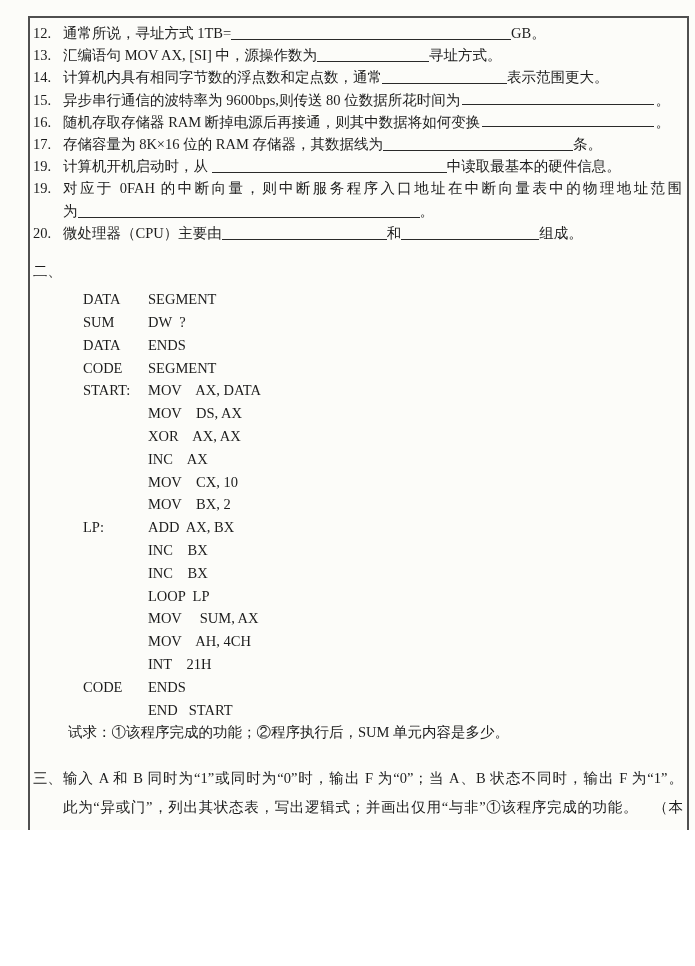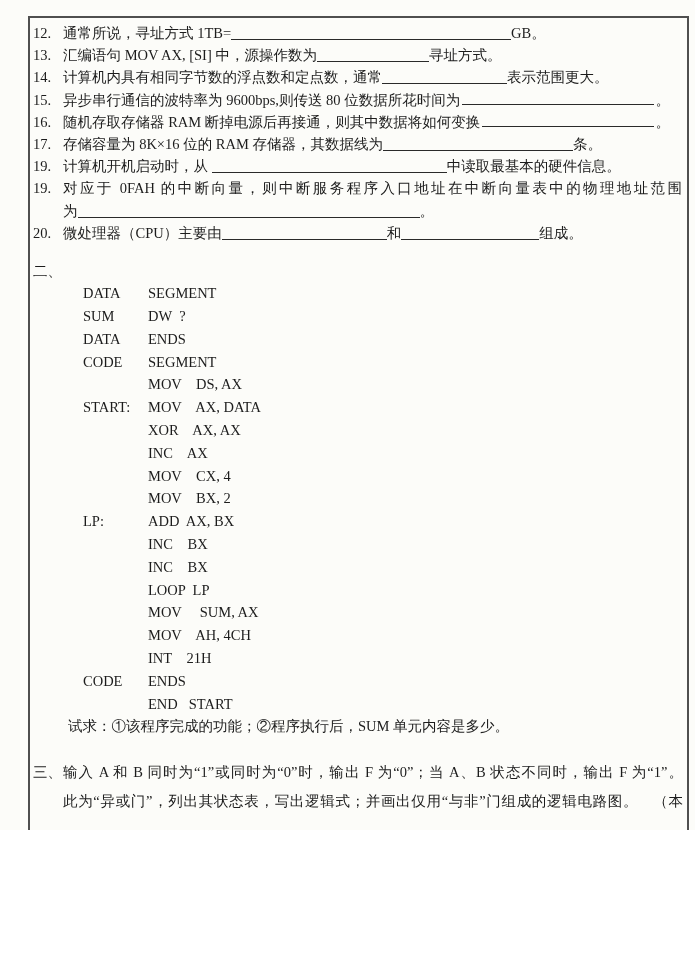--- a/index.html
+++ b/index.html
@@ -40,7 +40,7 @@
   .sec2head{display:flex;margin-top:16px;line-height:22.2px;}
   .seclabel{width:30px;flex:none;}
   .pts{margin-left:16px;}
-  .code{margin-left:50px;line-height:22.8px;}
+  .code{margin-left:50px;margin-top:6px;line-height:22.8px;}
   .crow{display:flex;}
   .clabel{width:65px;flex:none;white-space:pre;}
   .cinst{white-space:pre;}

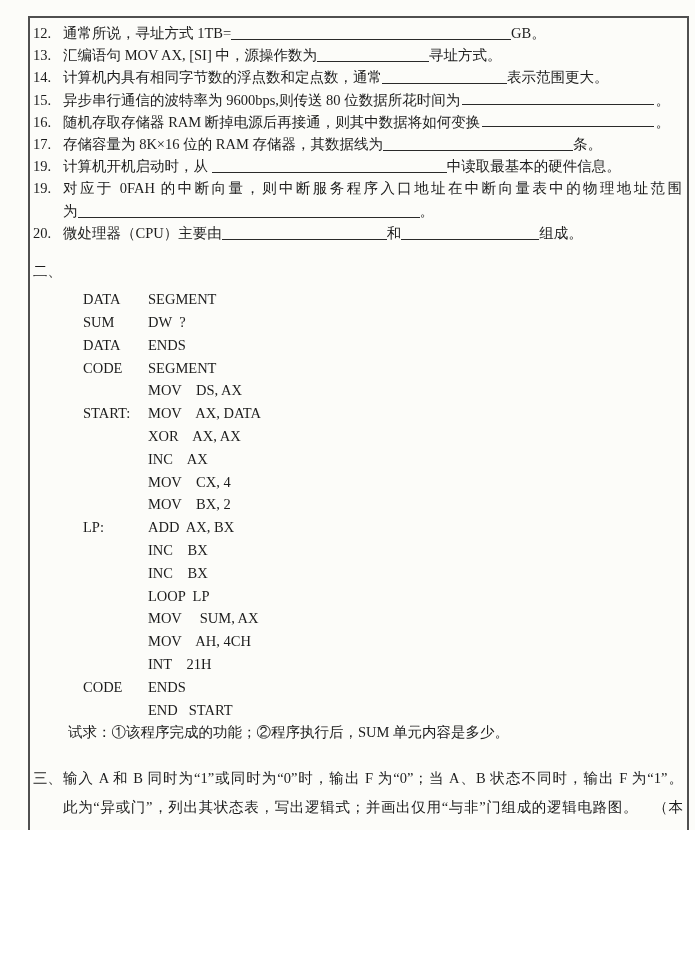--- a/index.html
+++ b/index.html
@@ -149,12 +149,12 @@
             <span class="clabel"></span>
           </div>
         <div class="crow">
-            <span class="clabel"></span>
-            <span class="cinst">MOV    DS, AX</span>
-          </div>
-        <div class="crow">
             <span class="clabel">START:</span>
             <span class="cinst">MOV    AX, DATA</span>
+          </div>
+        <div class="crow">
+            <span class="clabel"></span>
+            <span class="cinst">MOV    DS, AX</span>
           </div>
         <div class="crow">
             <span class="clabel"></span>

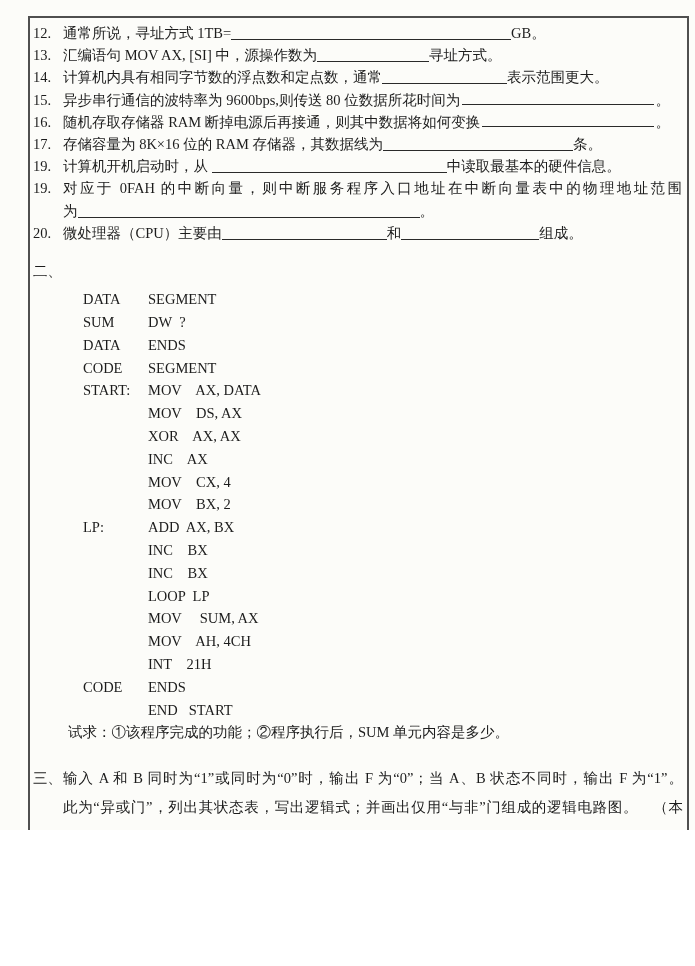--- a/index.html
+++ b/index.html
@@ -166,7 +166,7 @@
           </div>
         <div class="crow">
             <span class="clabel"></span>
-            <span class="cinst">MOV    CX, 4</span>
+            <span class="cinst">MOV    CX, 10</span>
           </div>
         <div class="crow">
             <span class="clabel"></span>

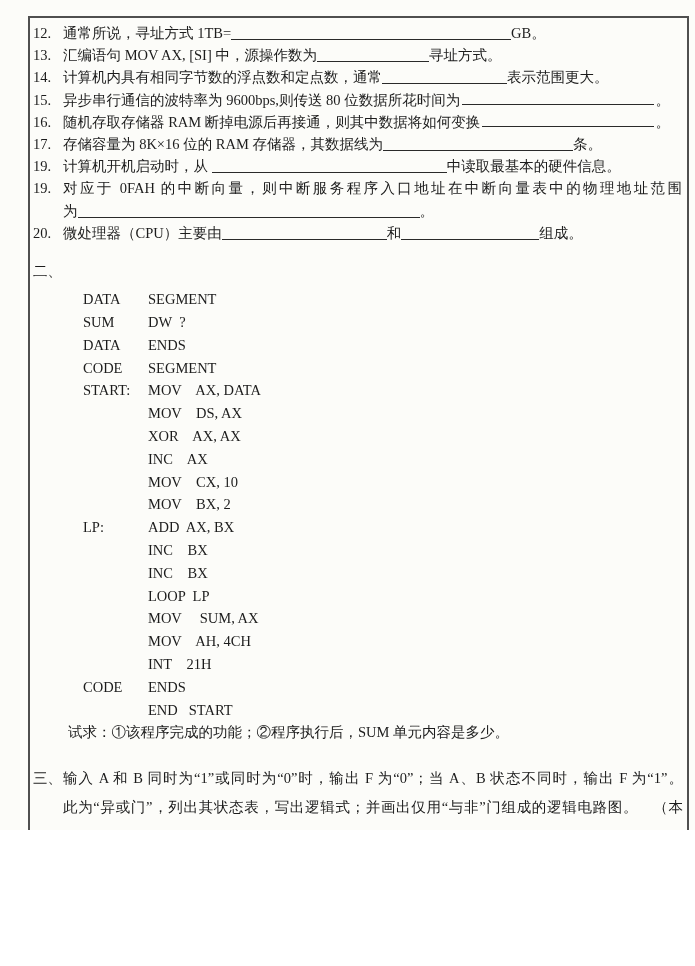--- a/index.html
+++ b/index.html
@@ -218,7 +218,7 @@
         <span class="qnum">三、</span>
         <span class="s3t">输入 A 和 B 同时为“1”或同时为“0”时，输出 F 为“0”；当 A、B 状态不同时，输出 F 为“1”。</span>
       </div>
-      <div class="s3line2">此为“异或门”，列出其状态表，写出逻辑式；并画出仅用“与非”门组成的逻辑电路图。　（本</div>
+      <div class="s3line2">此为“异或门”，列出其状态表，写出逻辑式；并画出仅用“与非”①该程序完成的功能。　（本</div>
       <div class="s3line3">题共计 15 分）</div>
     </div>
 

